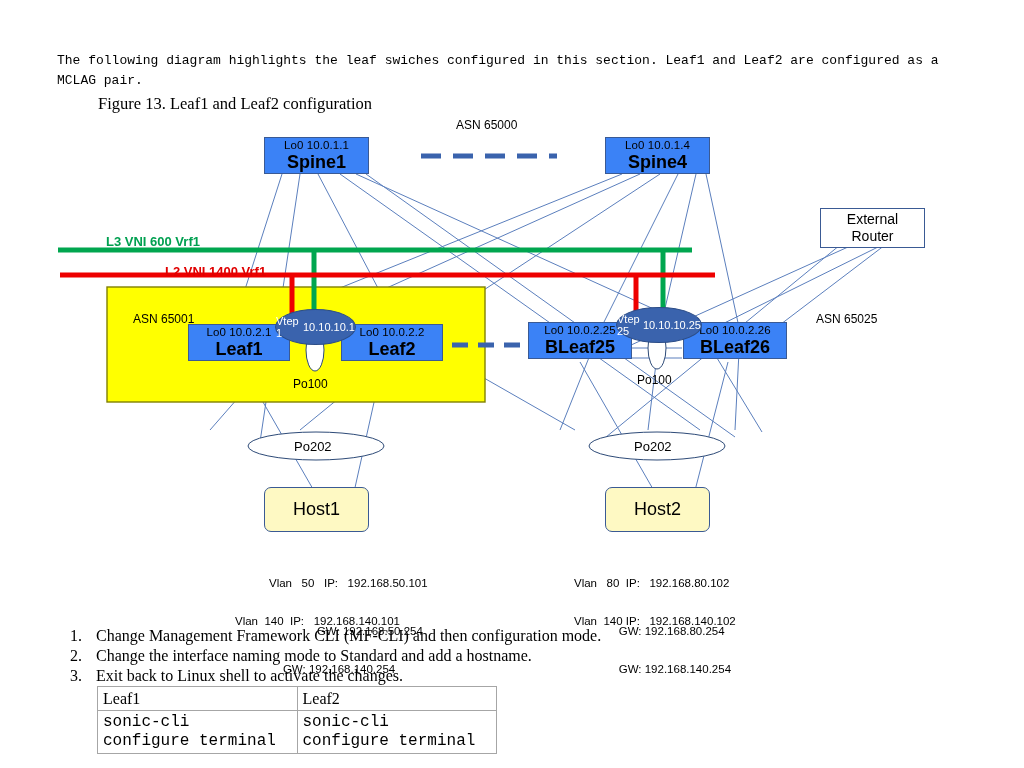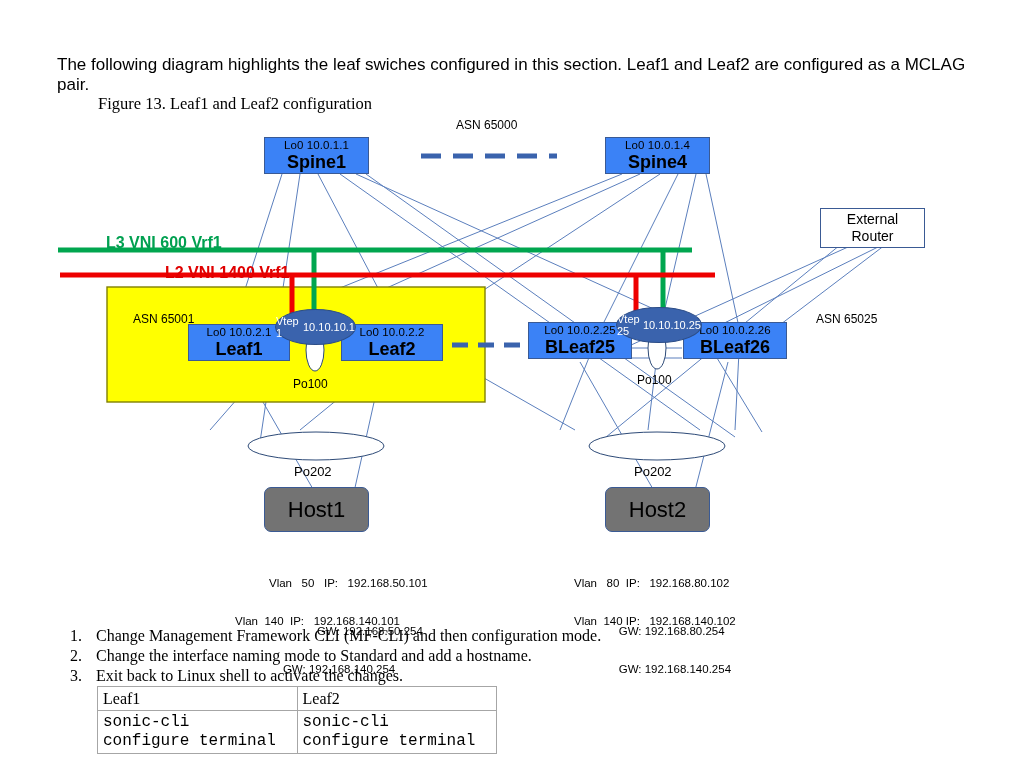--- a/index.html
+++ b/index.html
@@ -17,8 +17,8 @@
   
   .intro{
     position:absolute;left:57px;top:38px;width:915px;
-    font-family:Liberation Sans, sans-serif;
-    font-size:17px;line-height:20px;color:#000;
+    font-family:Liberation Mono, monospace;
+    font-size:13px;line-height:20px;color:#000;
   }
   .fig-caption{
     position:absolute;left:98px;top:94px;

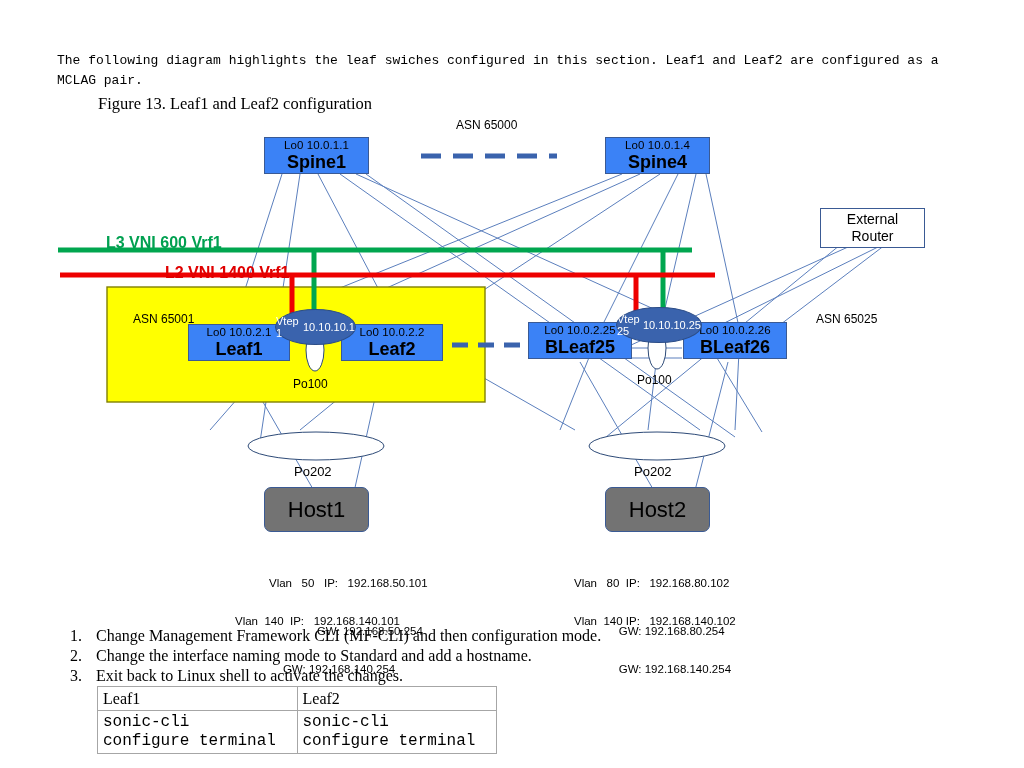--- a/index.html
+++ b/index.html
@@ -57,7 +57,7 @@
   }
   .vni-label{
     position:absolute;font-family:"Liberation Sans", sans-serif;
-    font-size:16px;font-weight:bold;white-space:nowrap;
+    font-size:13px;font-weight:bold;white-space:nowrap;
   }
   .vni-l3{color:#00a050;}
   .vni-l2{color:#e00000;text-align:center;}

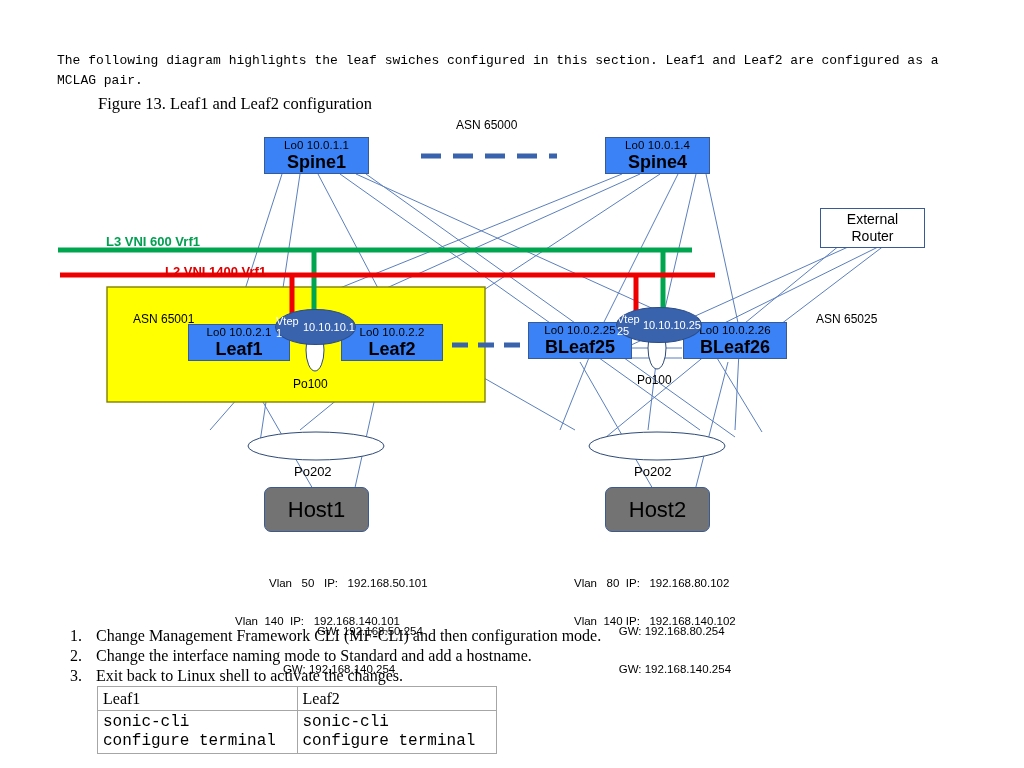--- a/index.html
+++ b/index.html
@@ -76,7 +76,7 @@
   }
   .po-ellipse-label{
     position:absolute;font-family:"Liberation Sans", sans-serif;
-    font-size:13px;color:#000;white-space:nowrap;margin-top:25px;
+    font-size:13px;color:#000;white-space:nowrap;
   }
 
   .vlan-block{

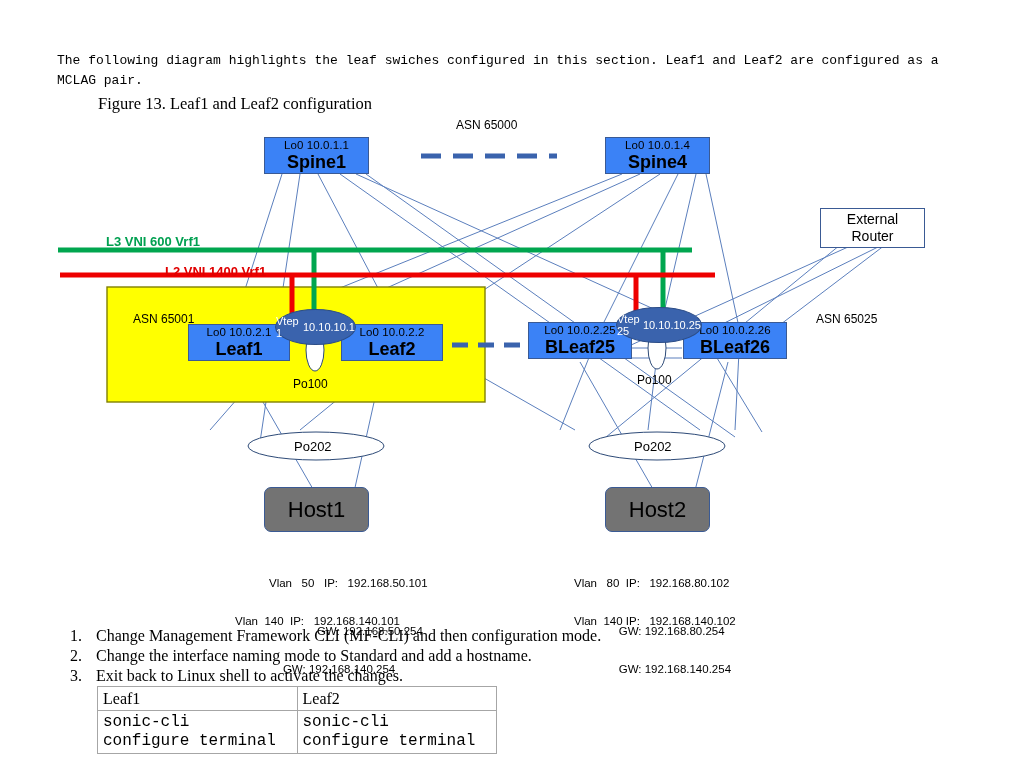--- a/index.html
+++ b/index.html
@@ -47,8 +47,8 @@
   }
 
   .host-box{
-    background:#737373;border:1.3px solid #3a5a94;border-radius:7px;
-    font-size:22px;color:#000;
+    background:#fef9c3;border:1.3px solid #3a5a94;border-radius:7px;
+    font-size:18px;color:#000;
   }
 
   .asn-label{

